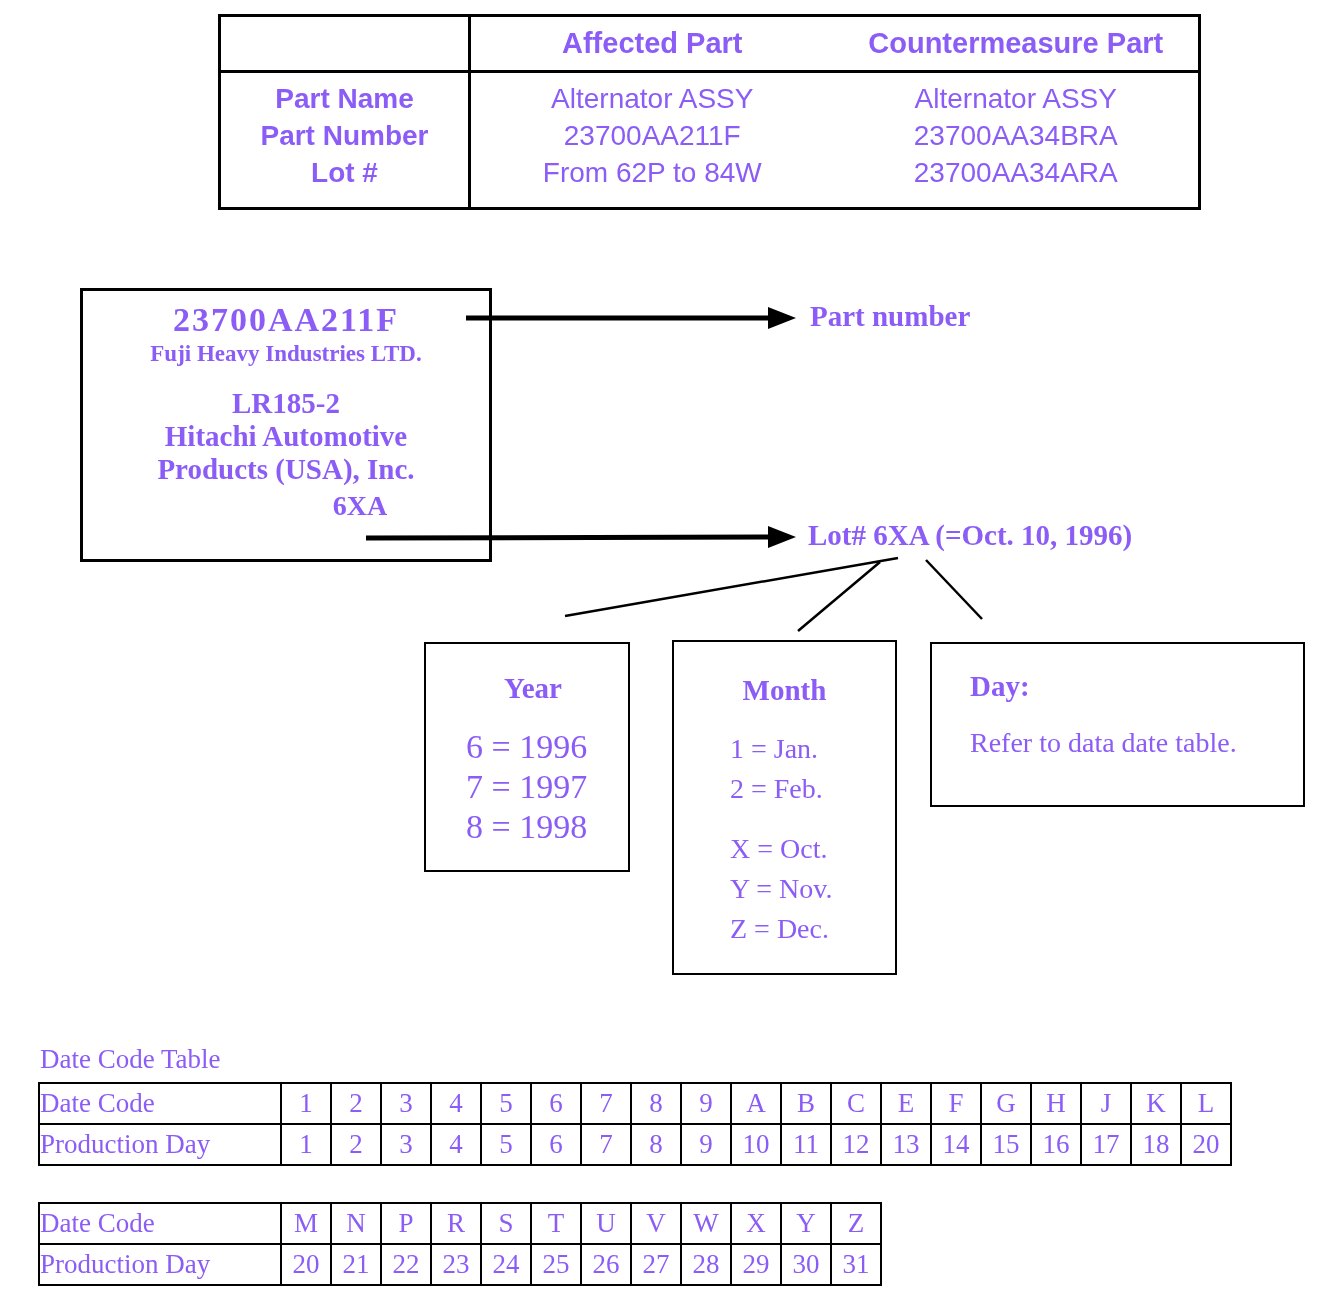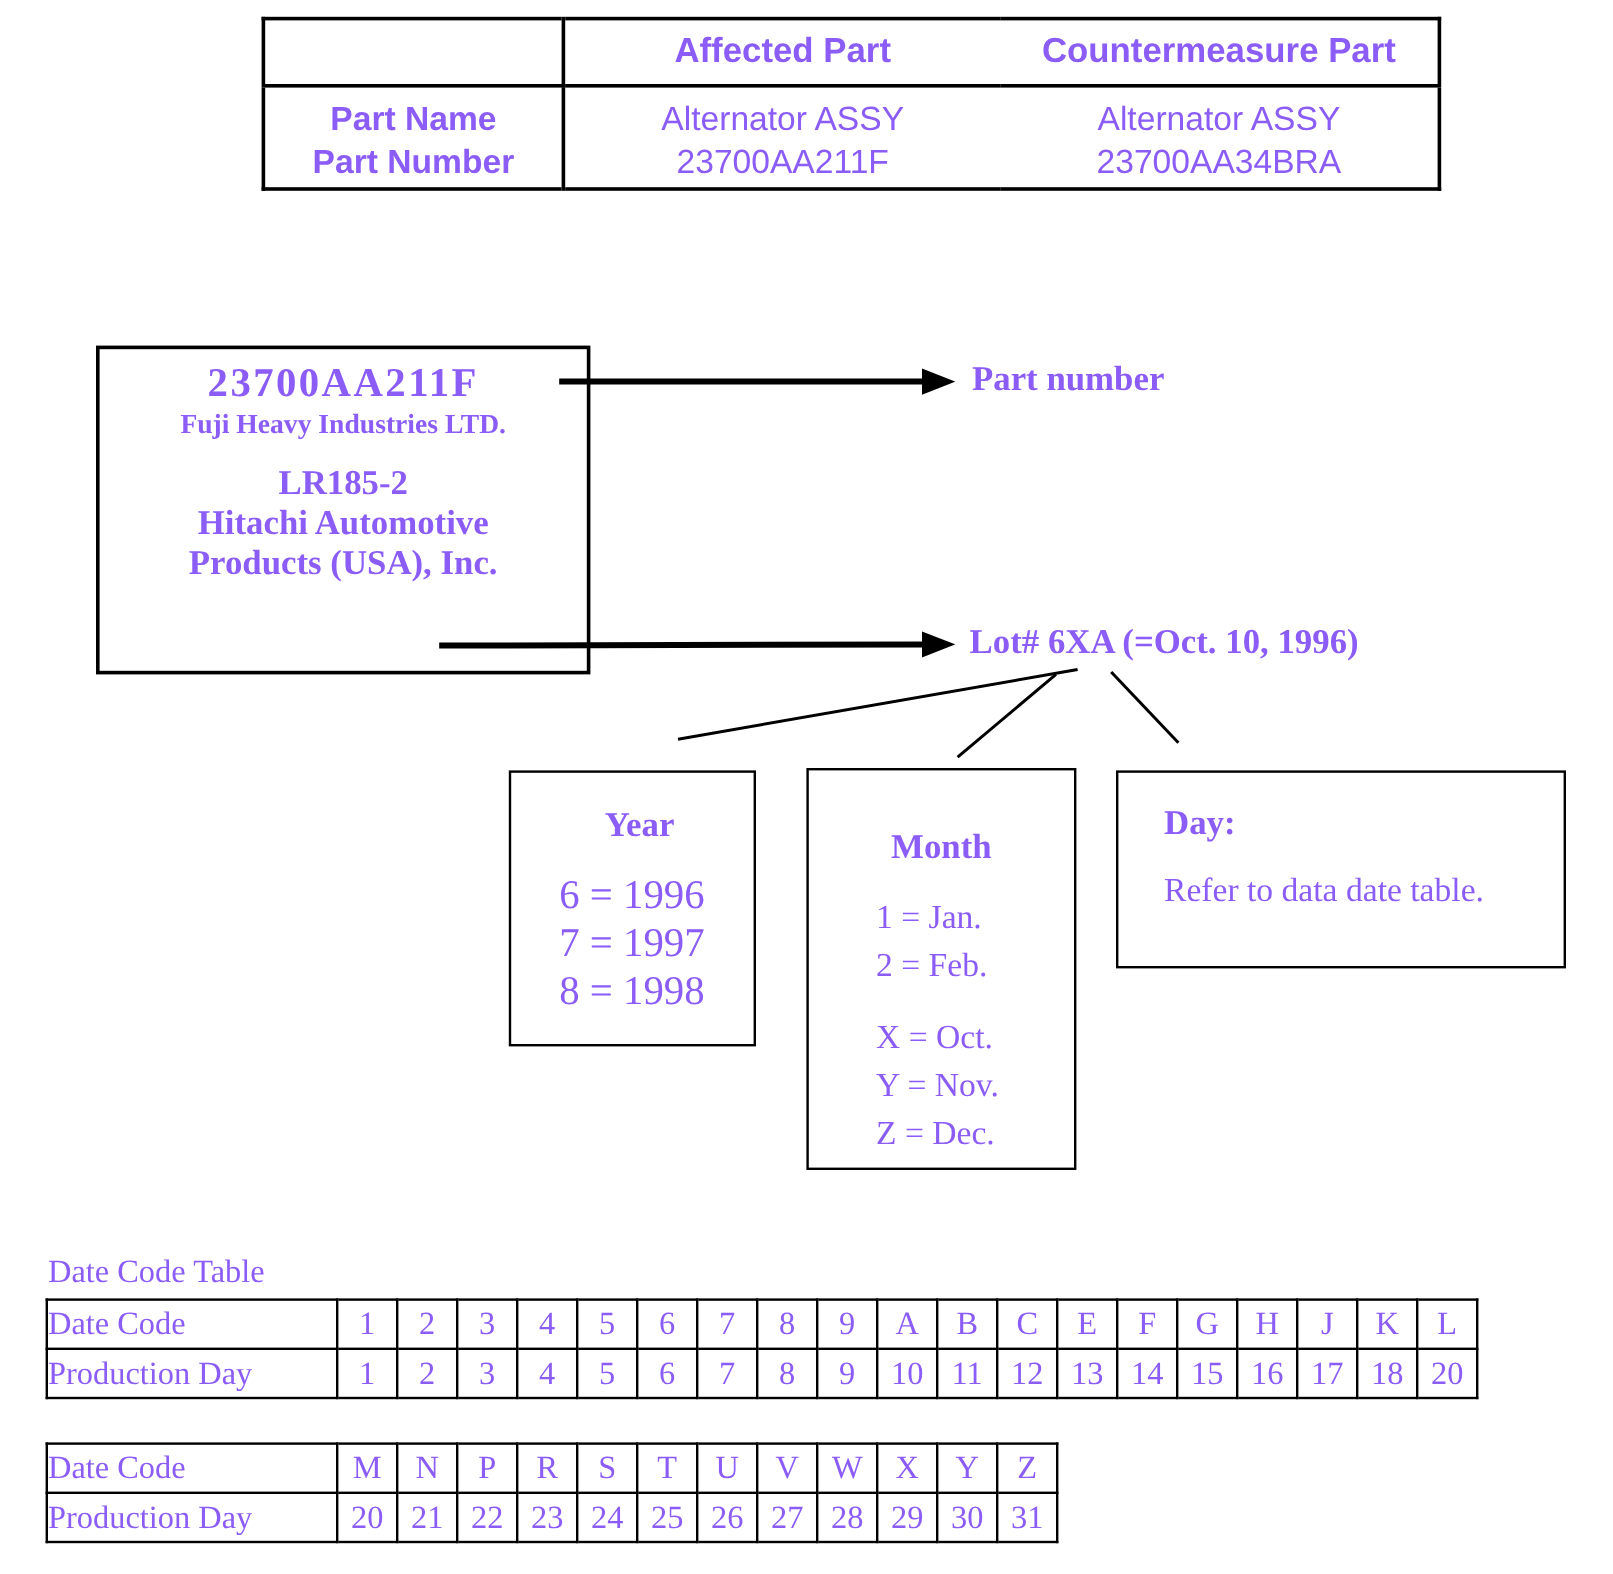--- a/index.html
+++ b/index.html
@@ -99,6 +99,11 @@
         <th>Part Number</th>
         <td>23700AA211F</td>
         <td>23700AA34BRA</td>
+      </tr>
+      <tr class="last">
+        <th>Lot #</th>
+        <td>From 62P to 84W</td>
+        <td>23700AA34ARA</td>
       </tr>
     </tbody>
   </table>

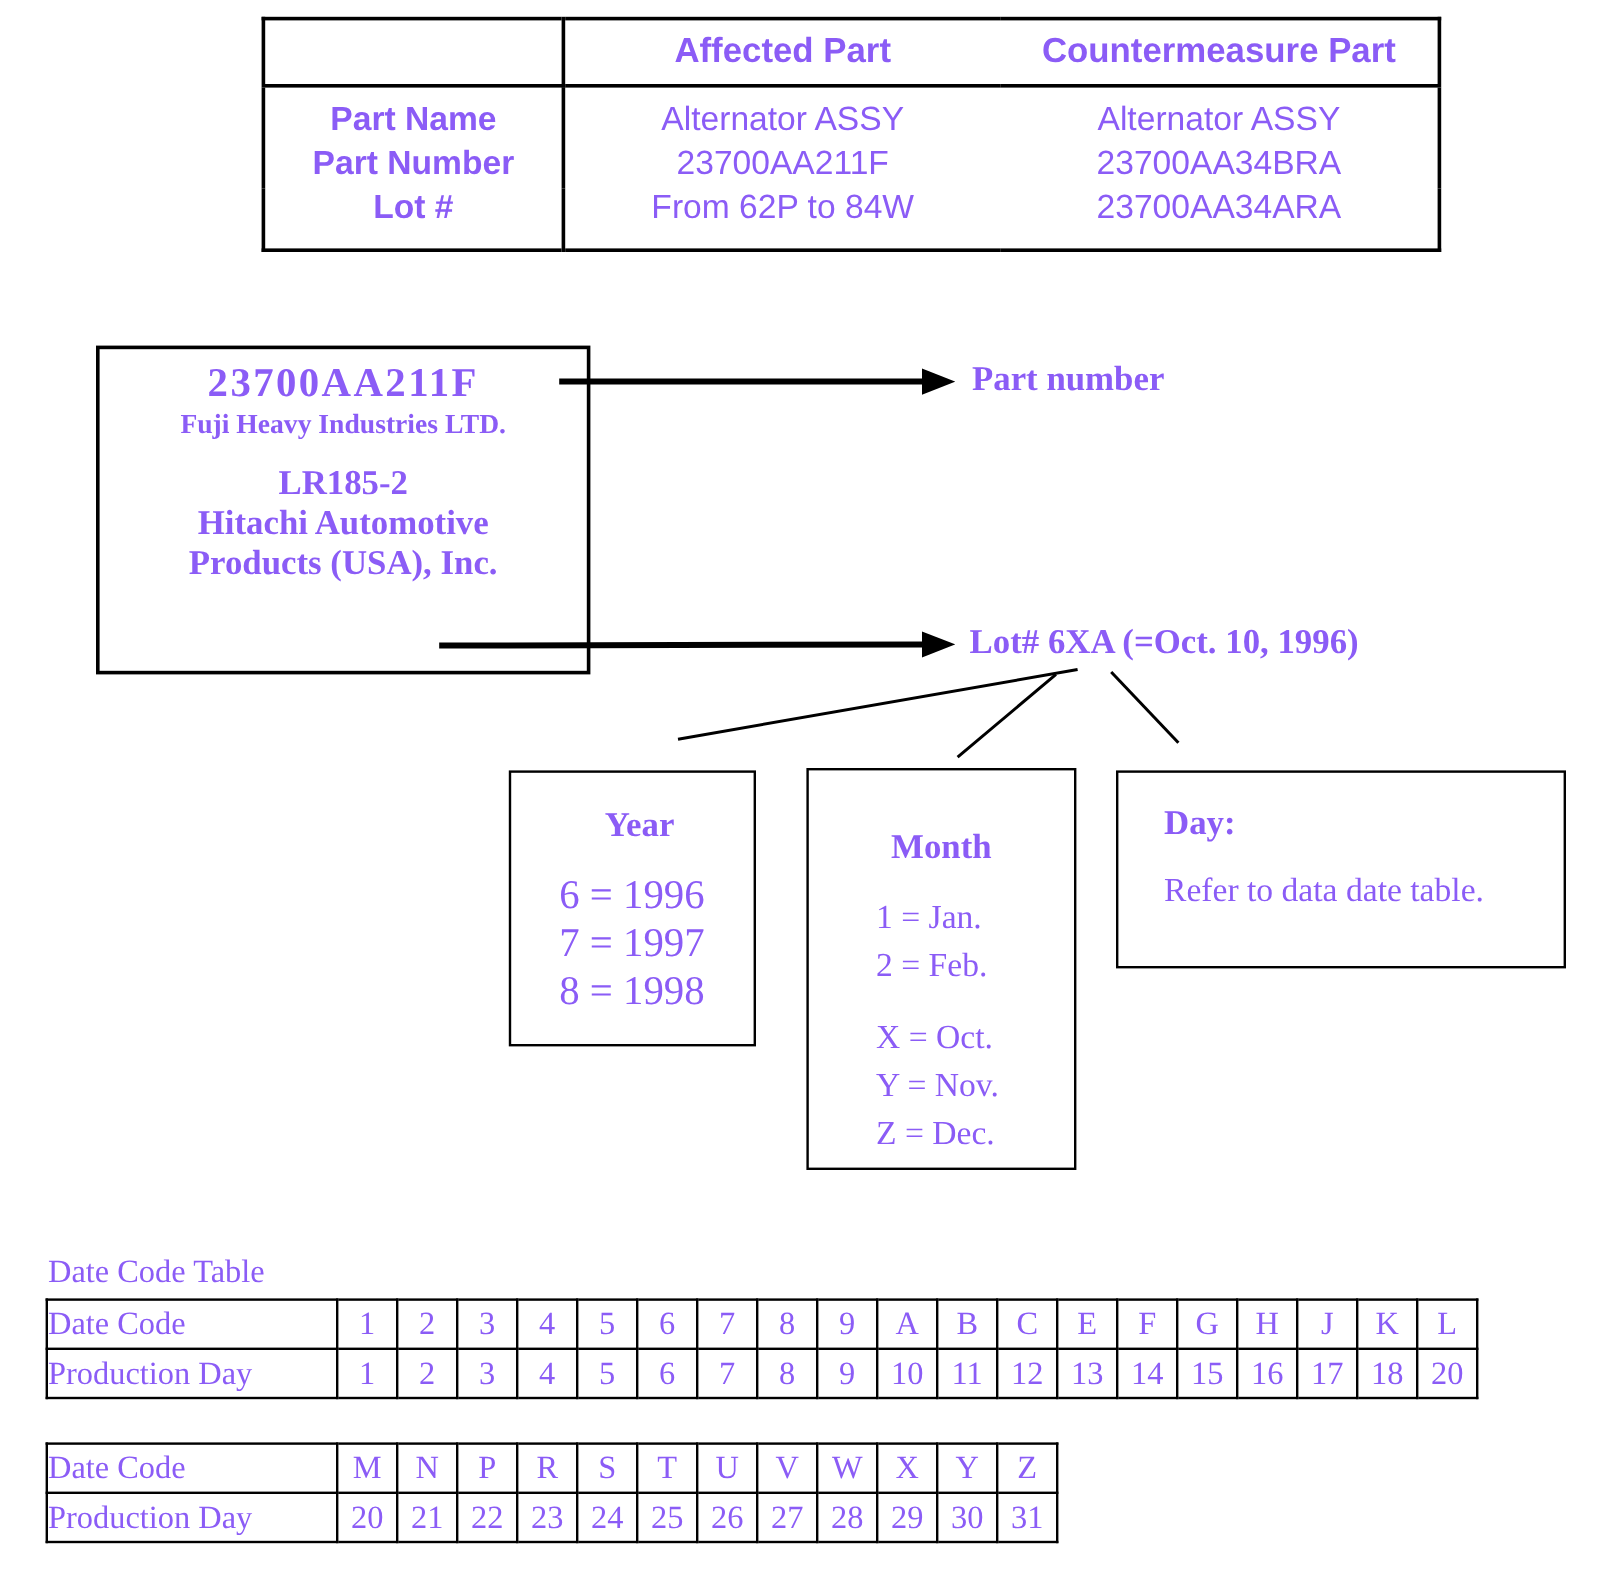--- a/index.html
+++ b/index.html
@@ -114,6 +114,7 @@
     <div class="model">LR185-2</div>
     <div class="sup">Hitachi Automotive</div>
     <div class="sup">Products (USA), Inc.</div>
+    <div class="lot">6XA</div>
   </div>
 
   <div class="callout callout-part-number">Part number</div>

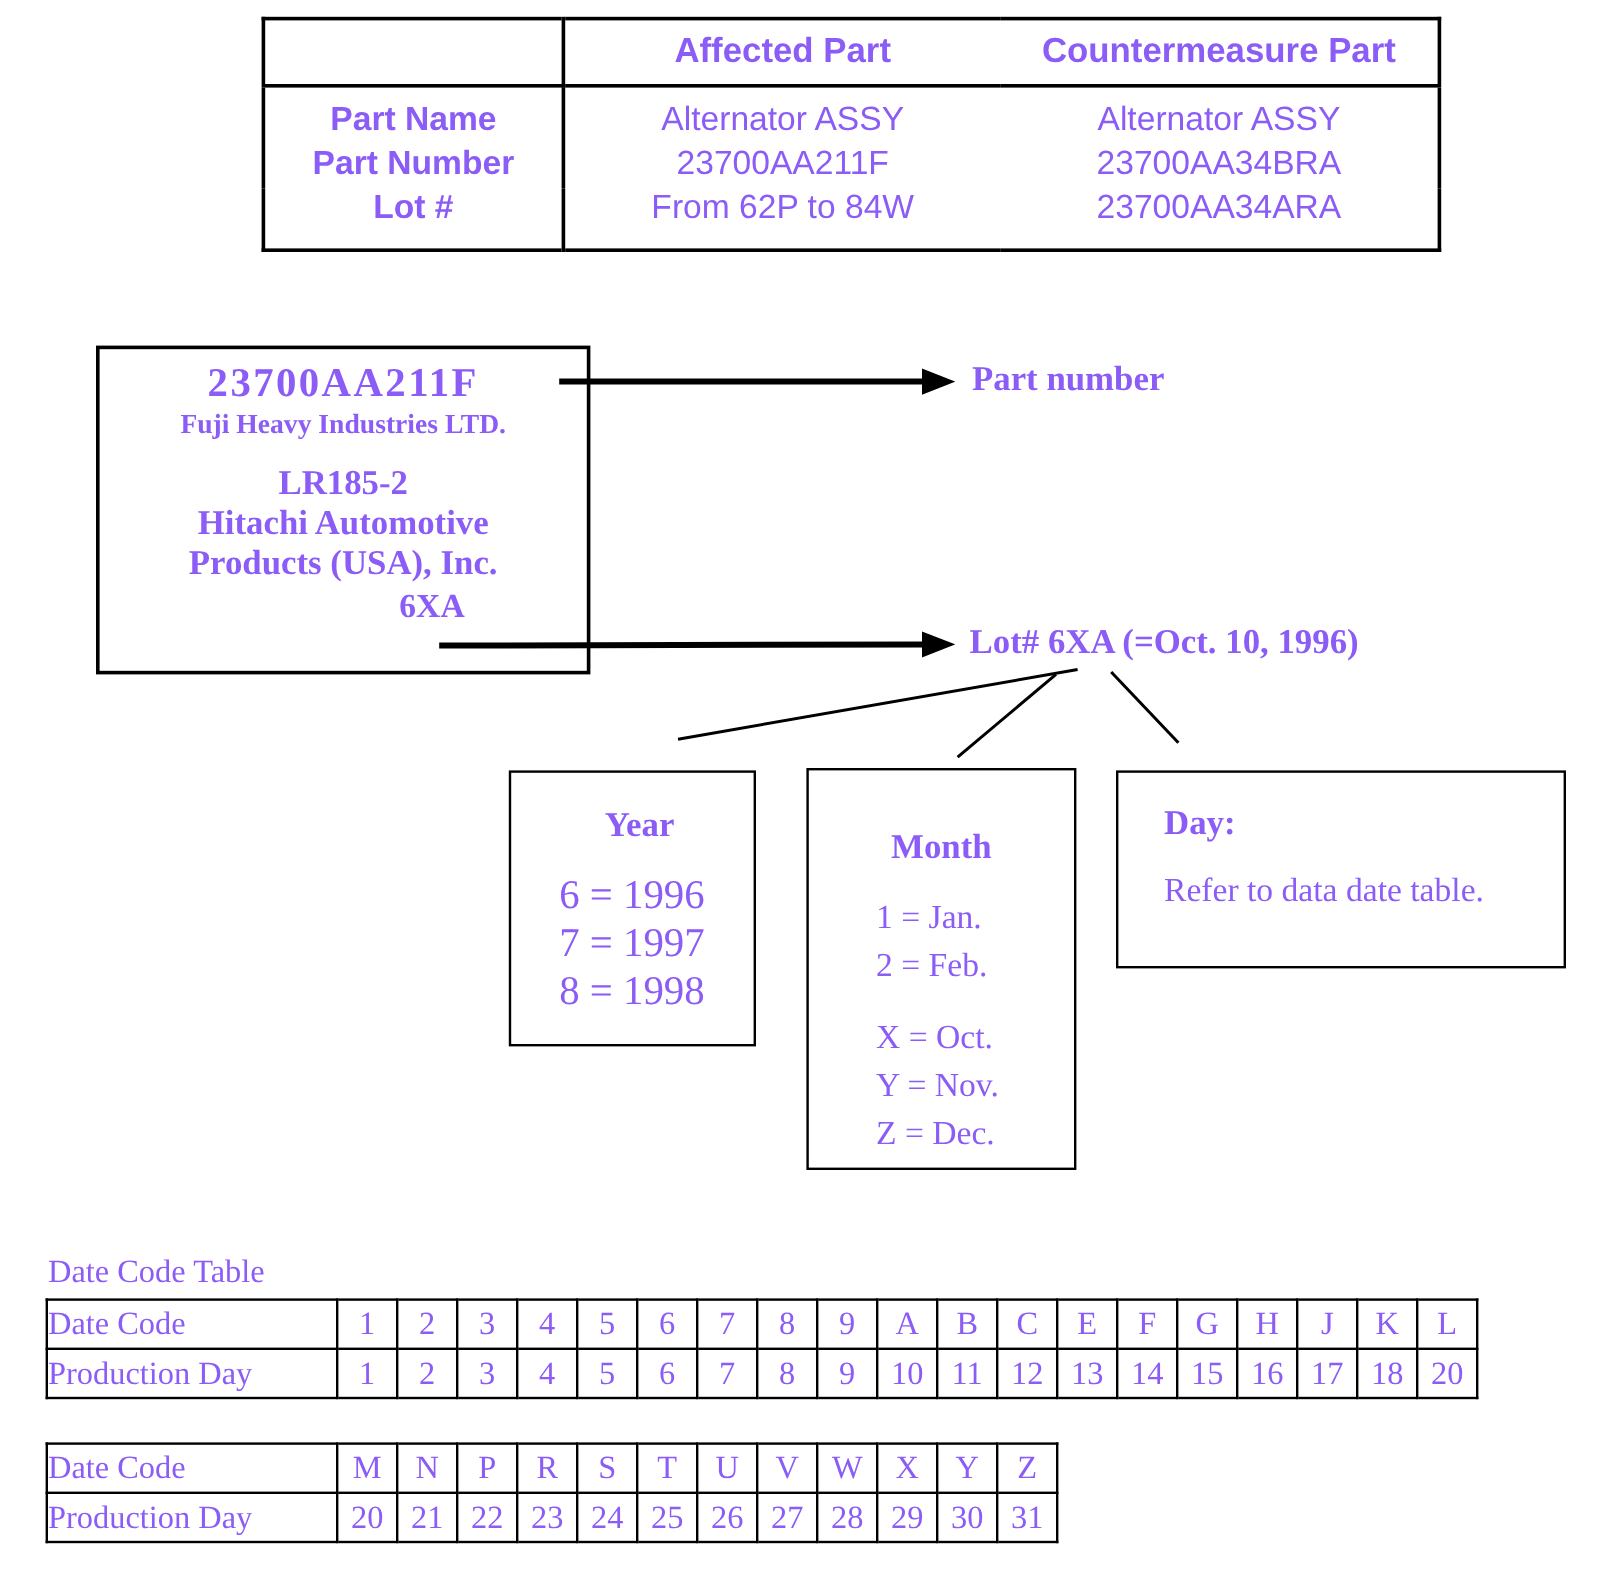--- a/index.html
+++ b/index.html
@@ -52,7 +52,7 @@
   .year-box .title { margin-top:28px;padding-left:12px; }
   .year-box .entries { margin:22px 0 0 40px; font-size:34px; line-height:40px; }
   .month-box { left:672px; top:640px; width:225px; height:335px; }
-  .month-box .title { margin-top:48px; }
+  .month-box .title { margin-top:32px; }
   .month-box .entries { margin:22px 0 0 56px; font-size:28px; line-height:40px; }
   .month-box .entries-gap { height:20px; }
   .day-box   { left:930px; top:642px; width:375px; height:165px; }

